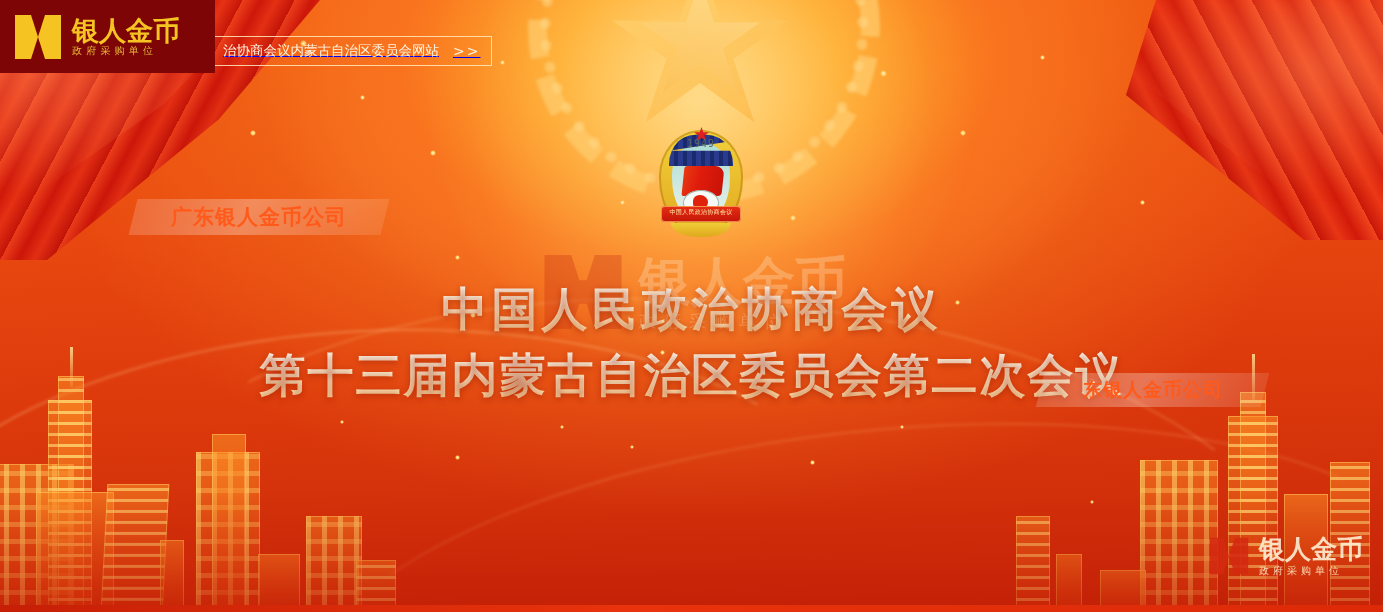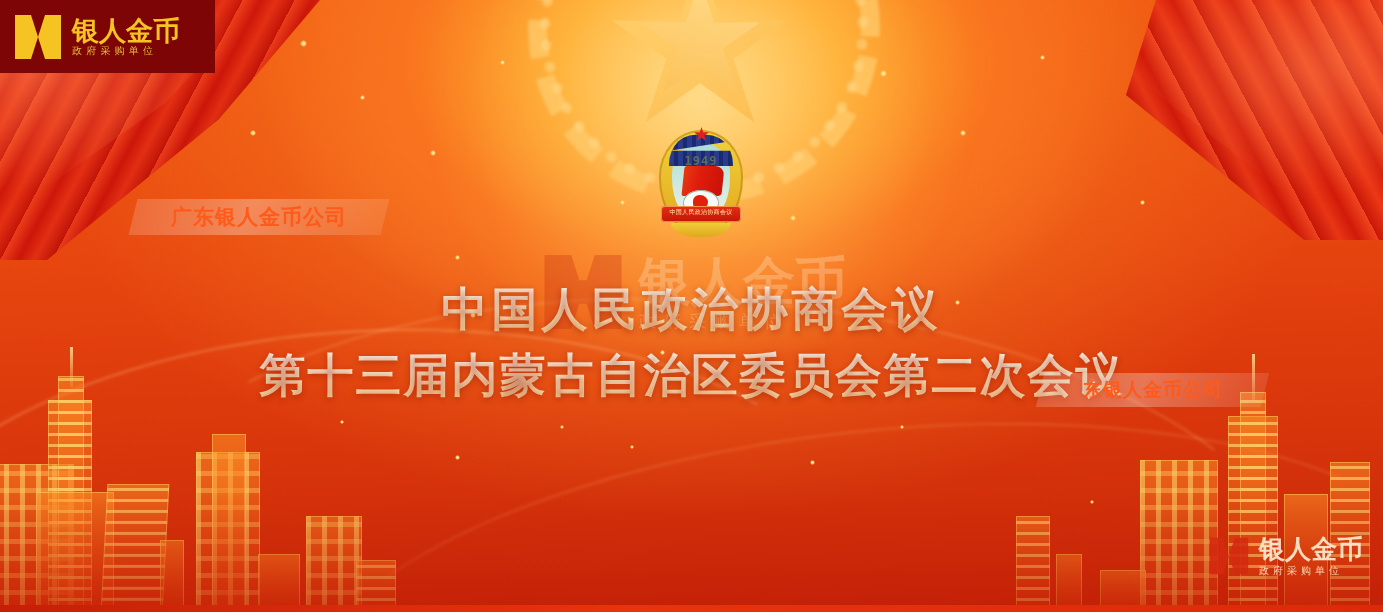--- a/index.html
+++ b/index.html
@@ -427,6 +427,10 @@
     </div>
   </div>
 
+  <a class="site-link" href="#">
+    <span class="site-link-text">治协商会议内蒙古自治区委员会网站</span>
+    <span class="site-link-arrow">&gt;&gt;</span>
+  </a>
 
   <div class="logo-block">
     <svg class="logo-mark" viewBox="0 0 100 96">

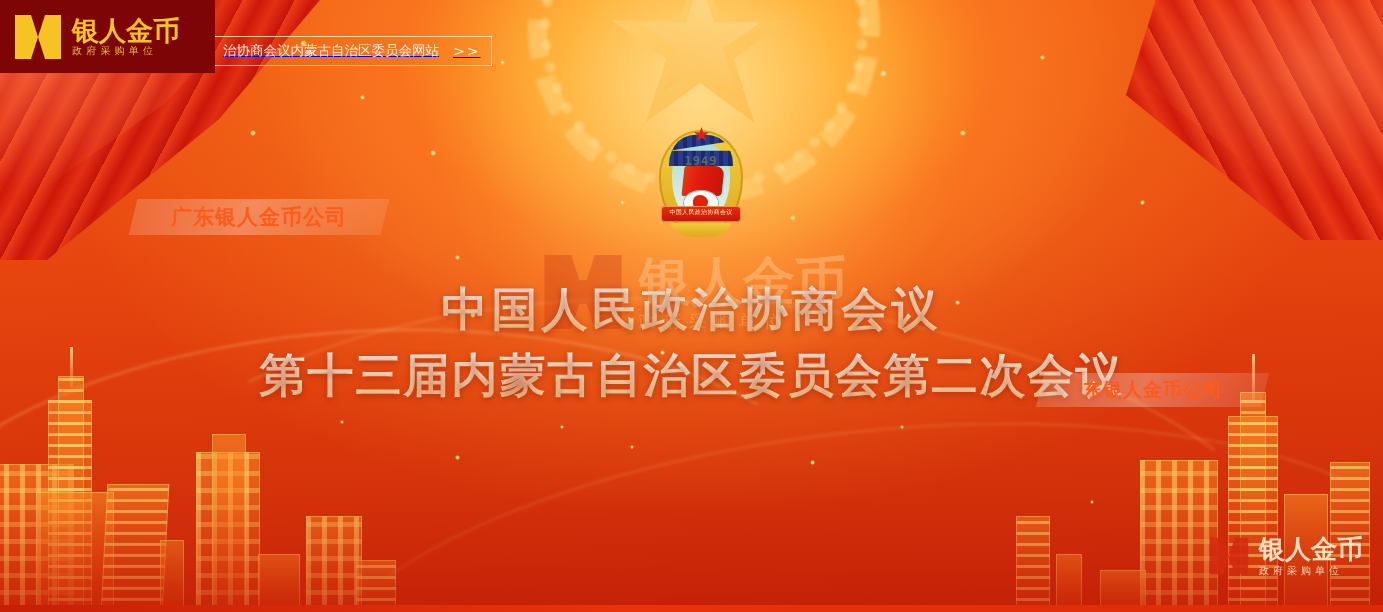--- a/index.html
+++ b/index.html
@@ -170,9 +170,9 @@
     clip-path: polygon(50% 0%, 61.8% 35.5%, 100% 35.5%, 69% 57.3%, 80.9% 93.5%, 50% 71%, 19.1% 93.5%, 31% 57.3%, 0% 35.5%, 38.2% 35.5%);
   }
   .em-year {
-    position: absolute; left: 0; top: 36px; width: 96px;
-    text-align: center; font-size: 12px; letter-spacing: 1px;
-    color: #5a6b62; font-family: "DejaVu Sans Mono", monospace; font-weight: bold;
+    position: absolute; left: 0; top: 20px; width: 96px;
+    text-align: center; font-size: 10px; letter-spacing: 1px;
+    color: #5a6b62; font-family: "DejaVu Sans Mono", monospace;
   }
   .em-flags {
     position: absolute; left: 30px; top: 48px; width: 40px; height: 30px;

